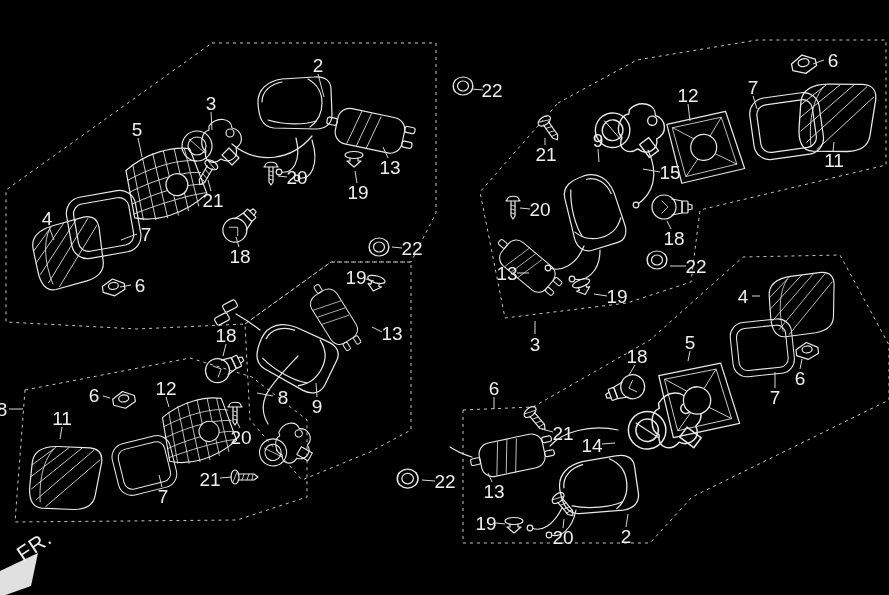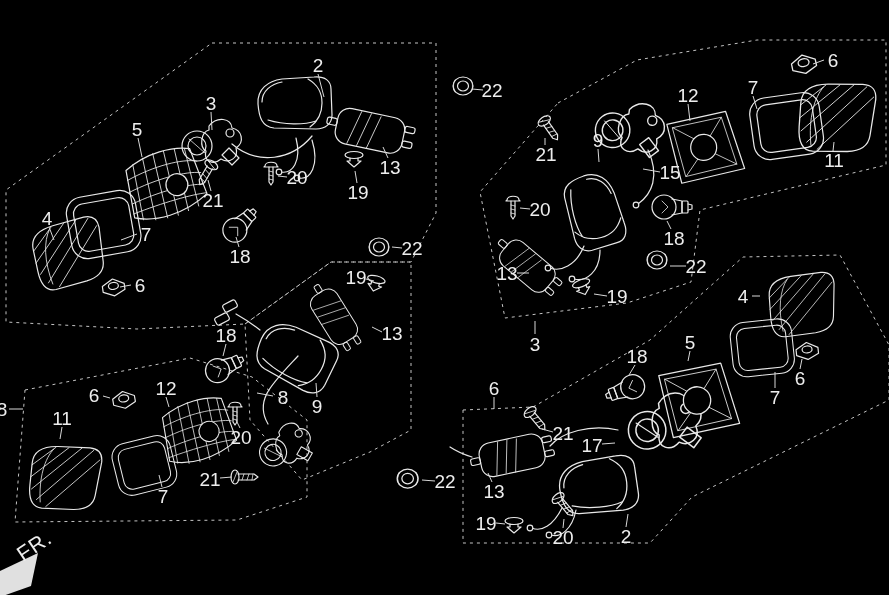--- a/index.html
+++ b/index.html
@@ -392,7 +392,7 @@
       <div class="part-label" style="left: 800px; top: 378px;">6</div>
       <div class="part-label" style="left: 445px; top: 481px;">22</div>
       <div class="part-label" style="left: 563px; top: 433px;">21</div>
-      <div class="part-label" style="left: 592px; top: 445px;">17</div>
+      <div class="part-label" style="left: 592px; top: 445px;">14</div>
       <div class="part-label" style="left: 494px; top: 491px;">13</div>
       <div class="part-label" style="left: 486px; top: 523px;">19</div>
       <div class="part-label" style="left: 563px; top: 537px;">20</div>

